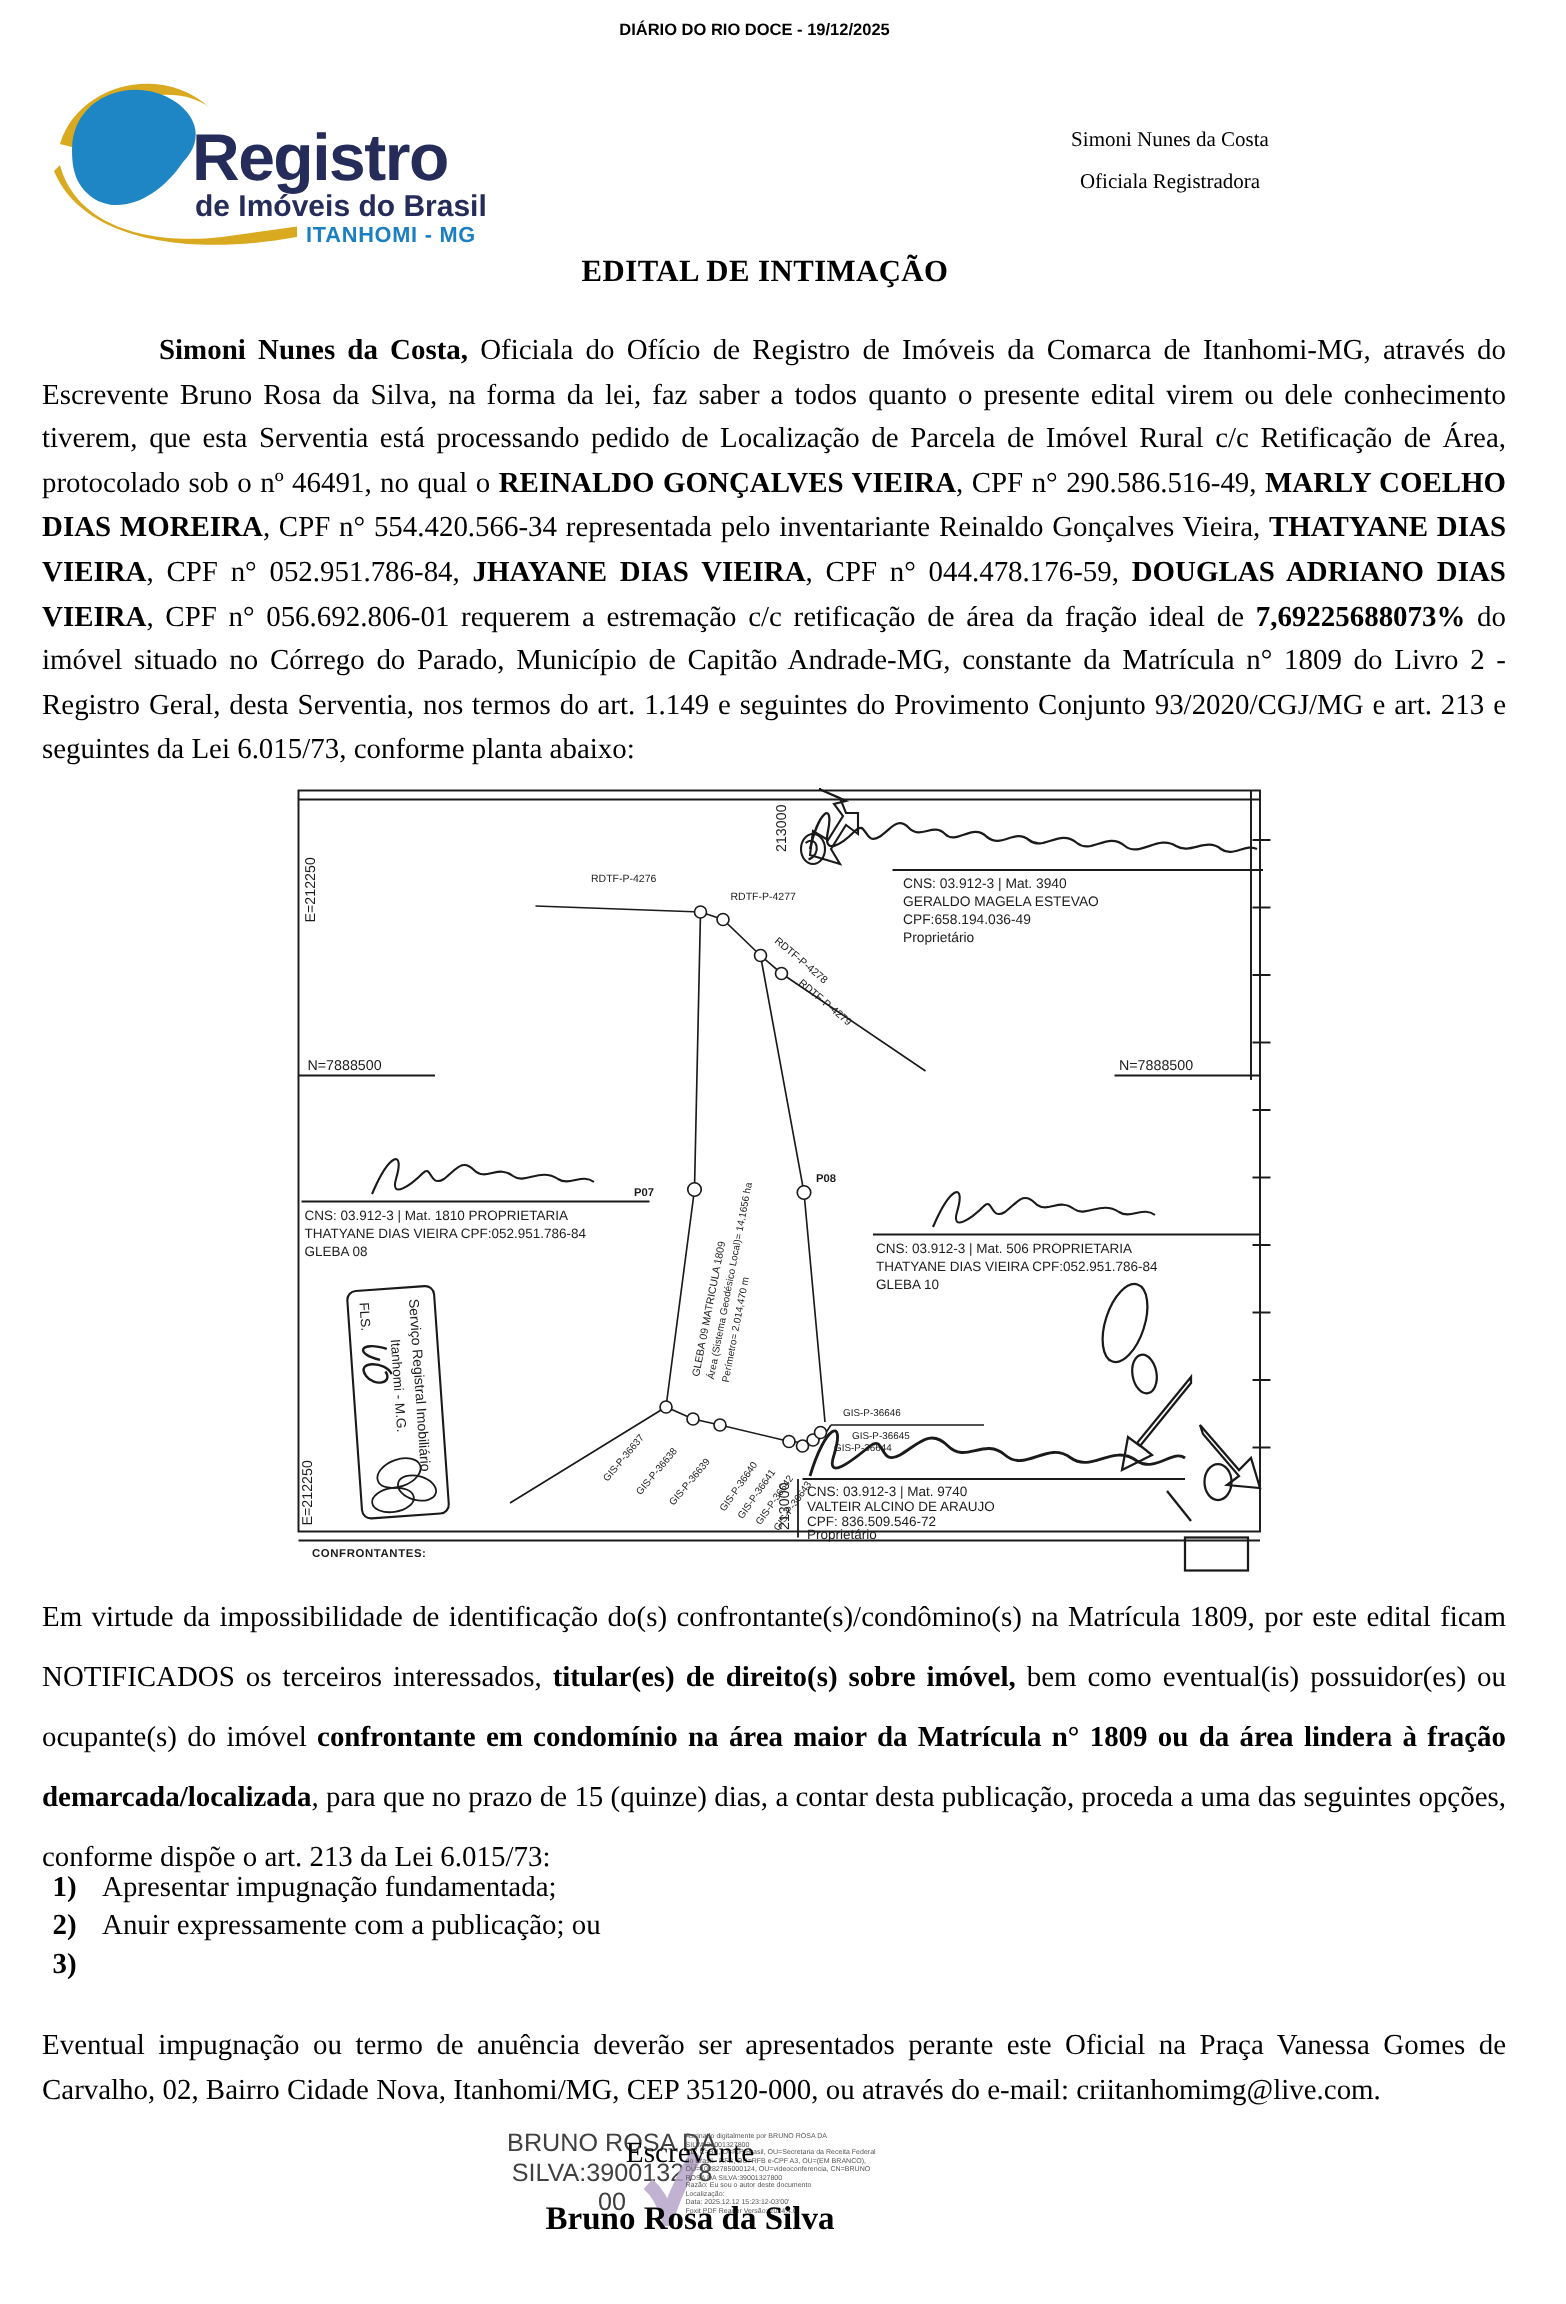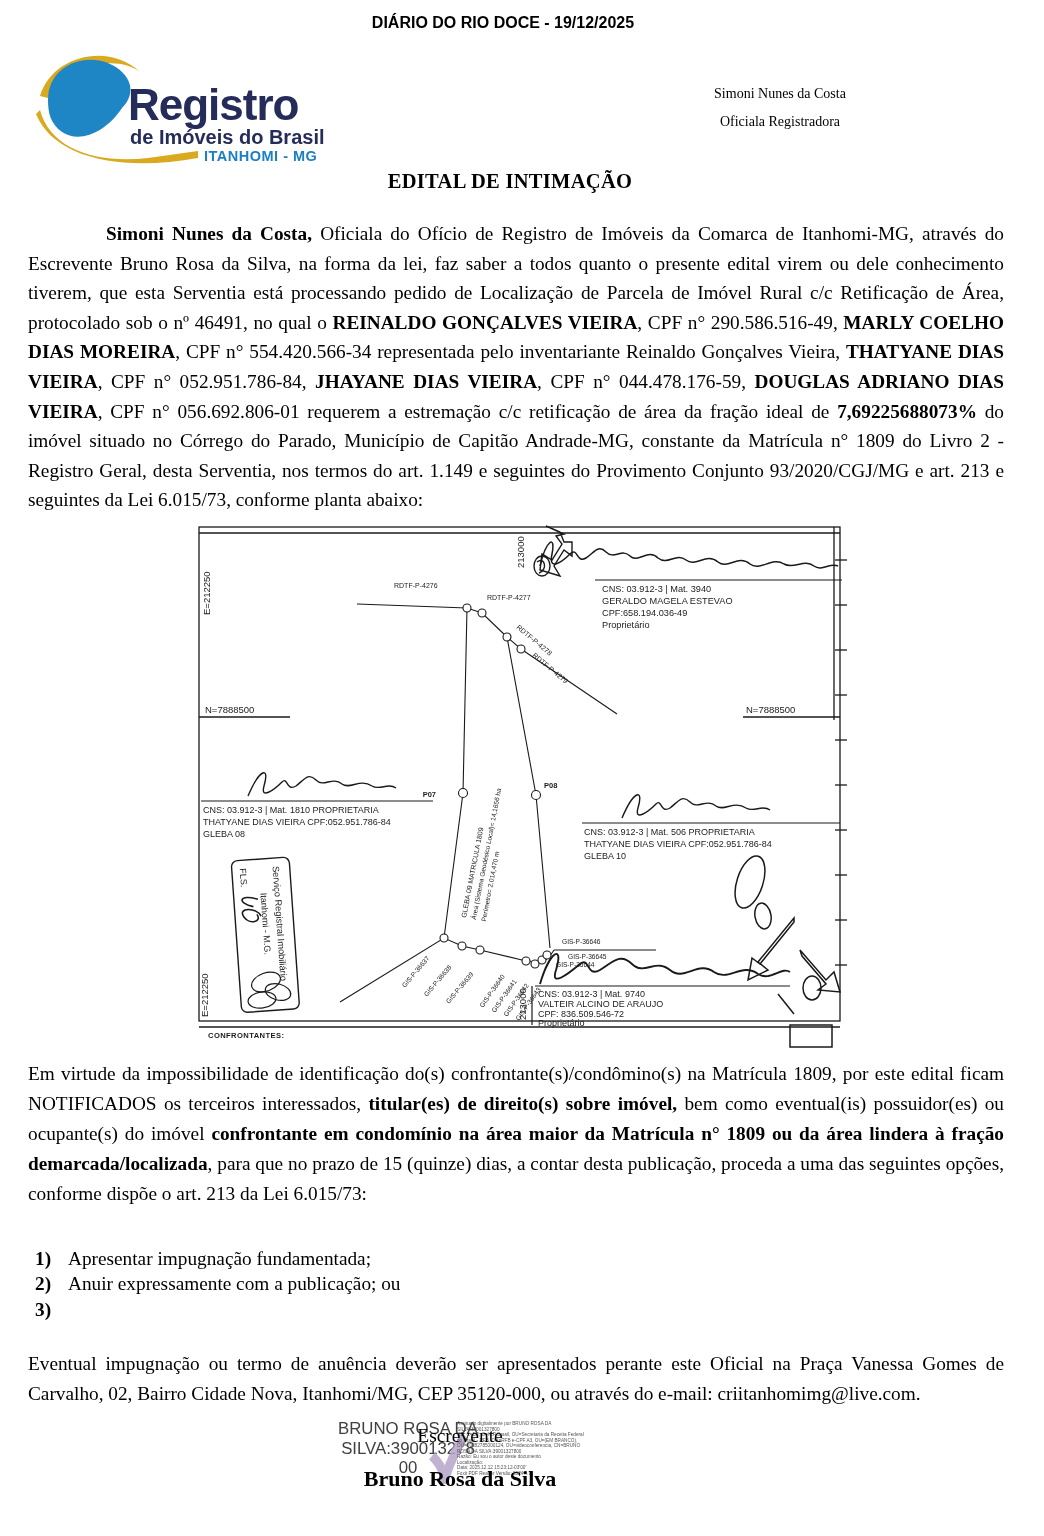--- a/index.html
+++ b/index.html
@@ -6,7 +6,7 @@
   .page{position:relative;width:1044px;height:1536px;background:#fff;margin:0 auto;
         font-family:"Liberation Serif",serif;color:#000;overflow:hidden;}
   .pub{position:absolute;top:14px;left:0;width:1006px;text-align:center;
-       font-family:"Liberation Sans",sans-serif;font-weight:700;font-size:16px;}
+       font-family:"Liberation Sans",sans-serif;font-weight:700;font-size:11px;}
   .officer{position:absolute;left:650px;top:86px;width:260px;text-align:center;font-size:14px;}
   .officer .role{margin-top:12px;}
   .doc-title{position:absolute;top:170px;left:0;width:1020px;text-align:center;

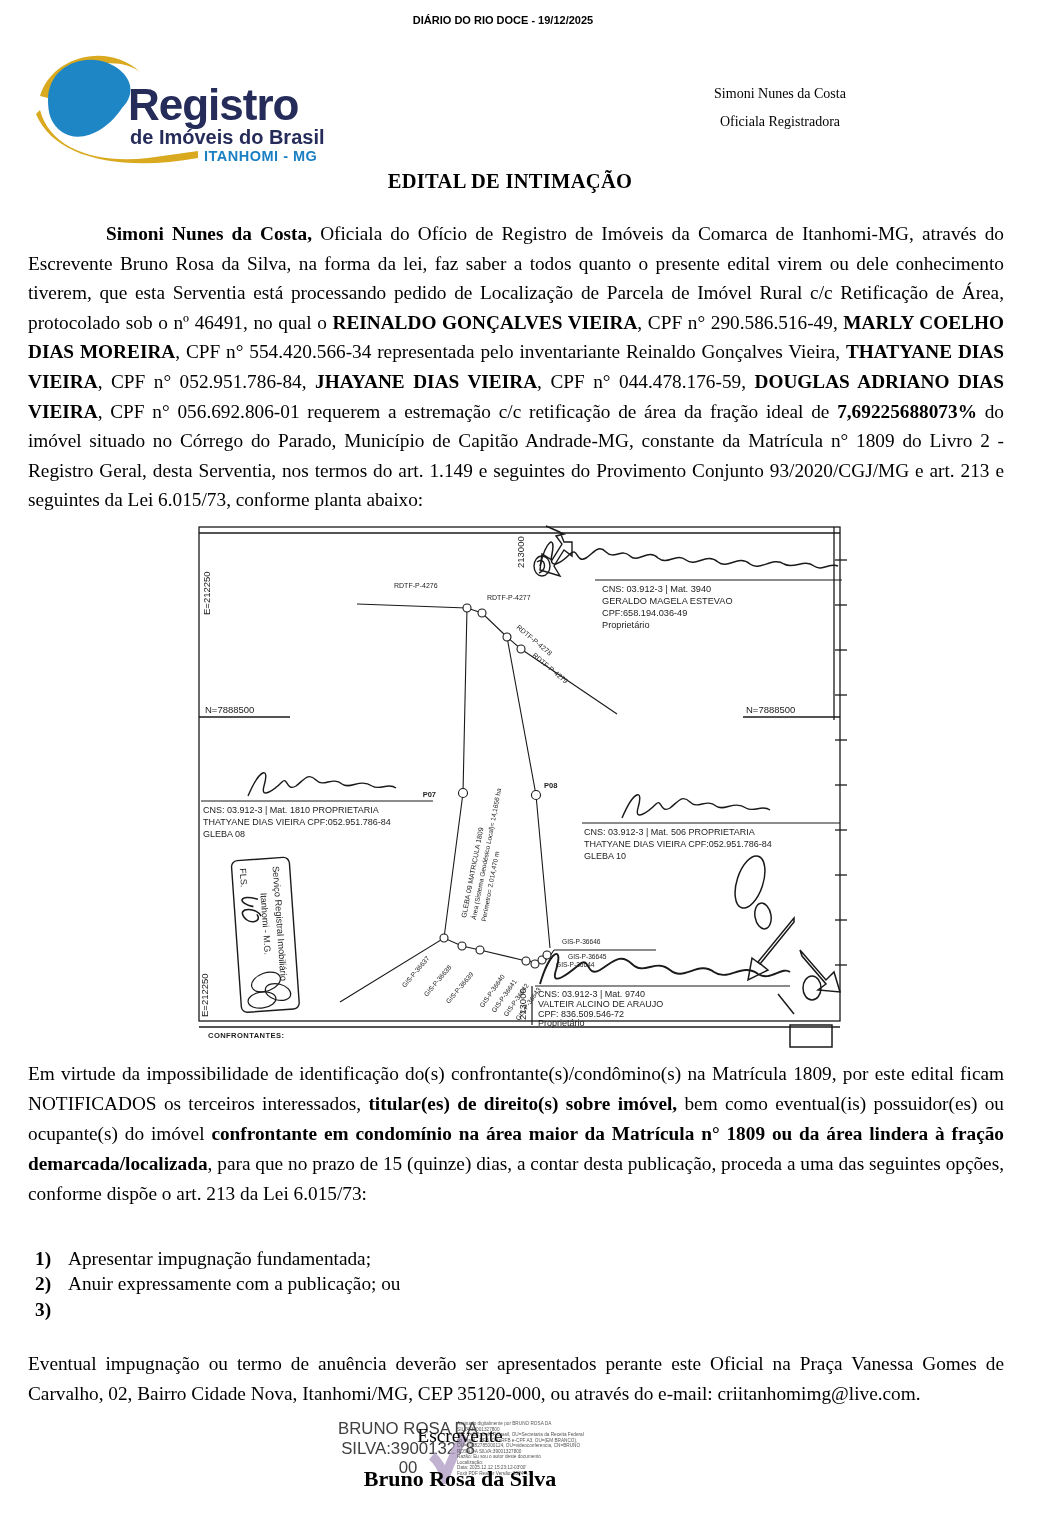--- a/index.html
+++ b/index.html
@@ -13,7 +13,7 @@
              font-weight:700;font-size:20.5px;letter-spacing:.3px;}
   .para{position:absolute;left:28px;width:976px;font-size:19.3px;text-align:justify;}
   #p1{top:219px;line-height:29.6px;text-indent:78px;}
-  #p2{top:1059px;line-height:30px;}
+  #p2{top:1059px;line-height:40px;}
   #p3{top:1349px;line-height:29.6px;}
   .list{position:absolute;left:35px;top:1246px;width:976px;font-size:19.3px;}
   .list .row{display:flex;line-height:25.4px;}

